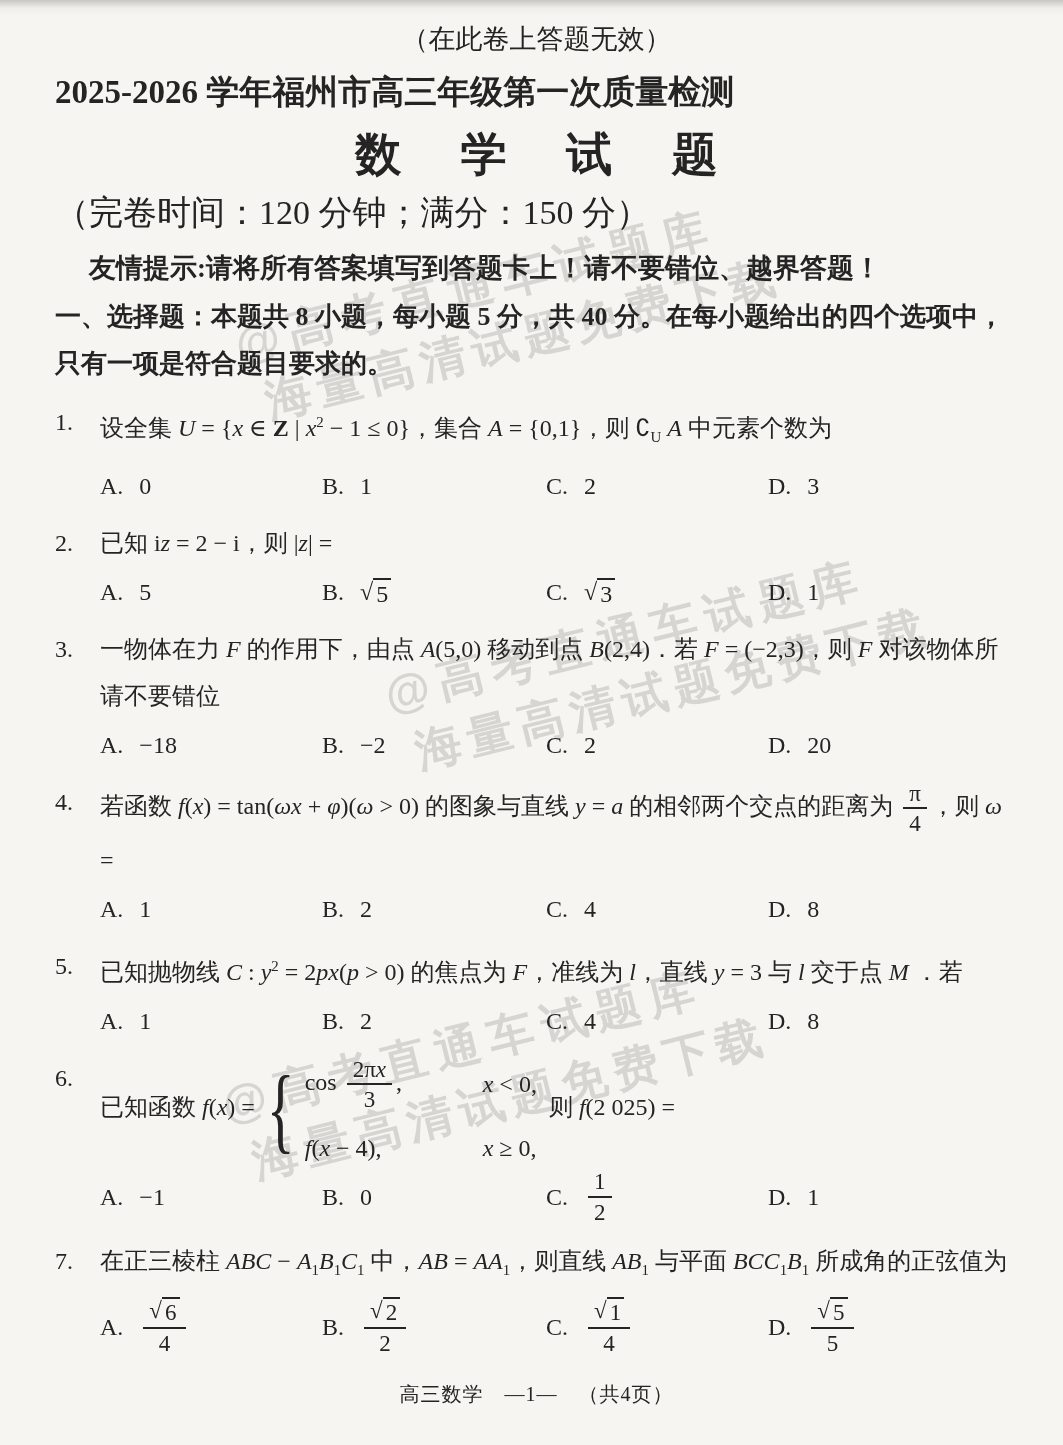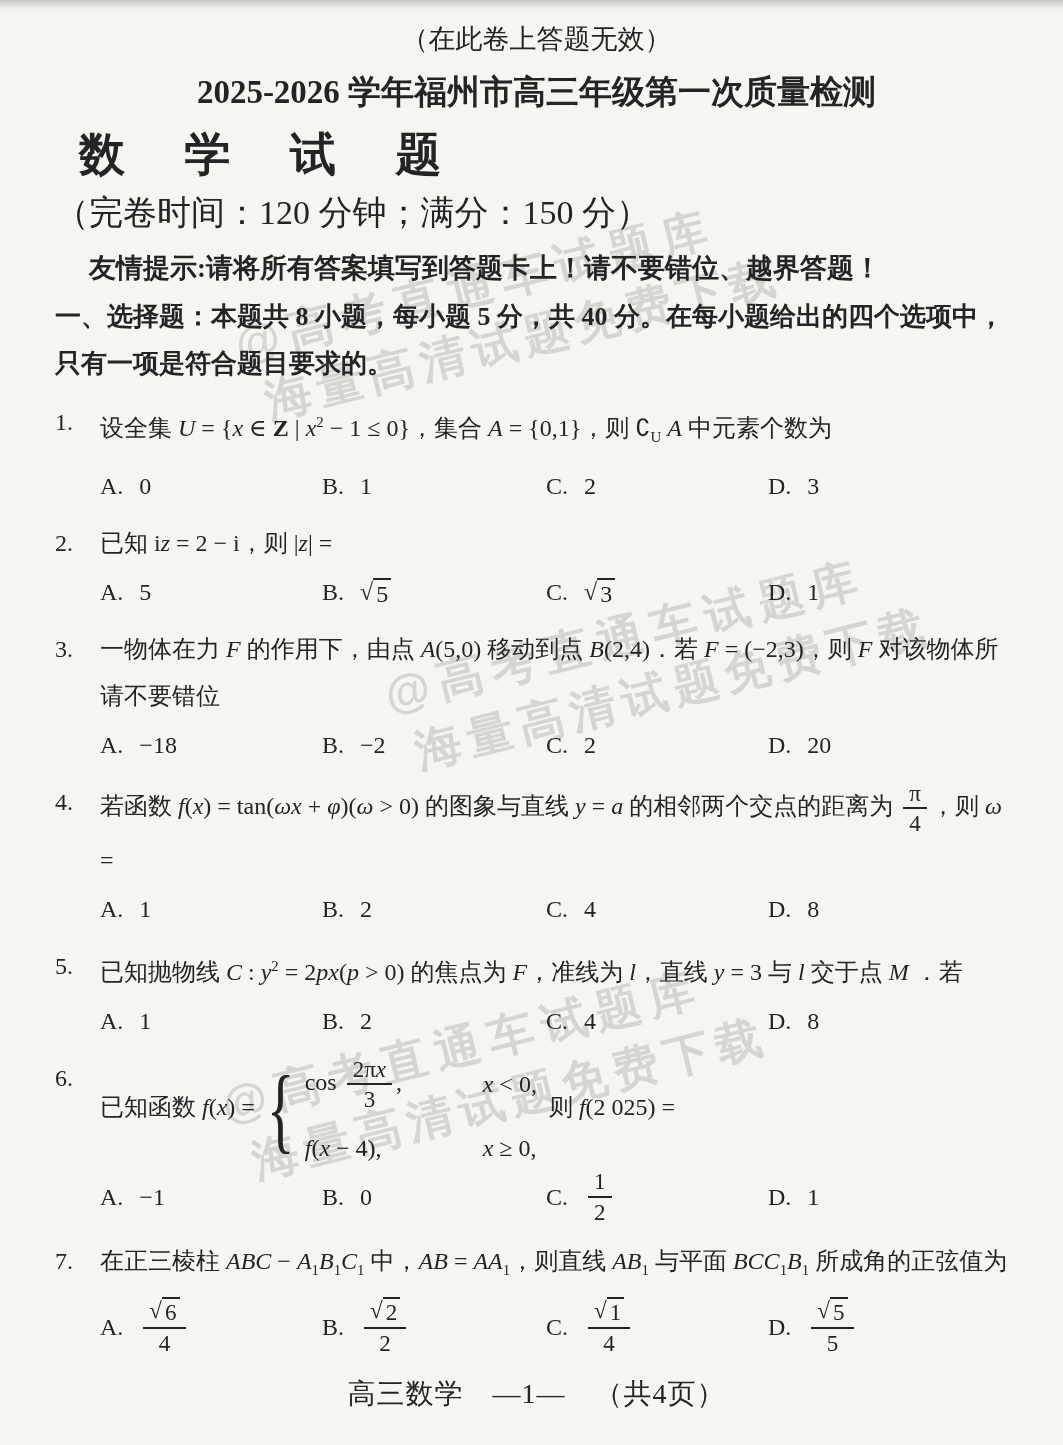--- a/index.html
+++ b/index.html
@@ -34,7 +34,7 @@
     padding:20px 45px 0 55px;
   }
   .notice   { text-align:center; font-weight:400; font-size:27px; line-height:38px; }
-  .exam-title { text-align:center; font-weight:700; font-size:33px; line-height:48px; margin:10px 0 0; }
+  .exam-title { font-weight:700; font-size:33px; line-height:48px; margin:10px 0 0; }
   .subject-title { text-align:left; font-weight:700; font-size:46px; line-height:62px; letter-spacing:24px; text-indent:24px; margin:8px 0 0; }
   .time-score { text-align:left; font-size:34px; line-height:38px; margin-top:8px; }
   .tip { font-size:27px; font-weight:700; line-height:39px; margin-top:17px; padding-left:34px; }

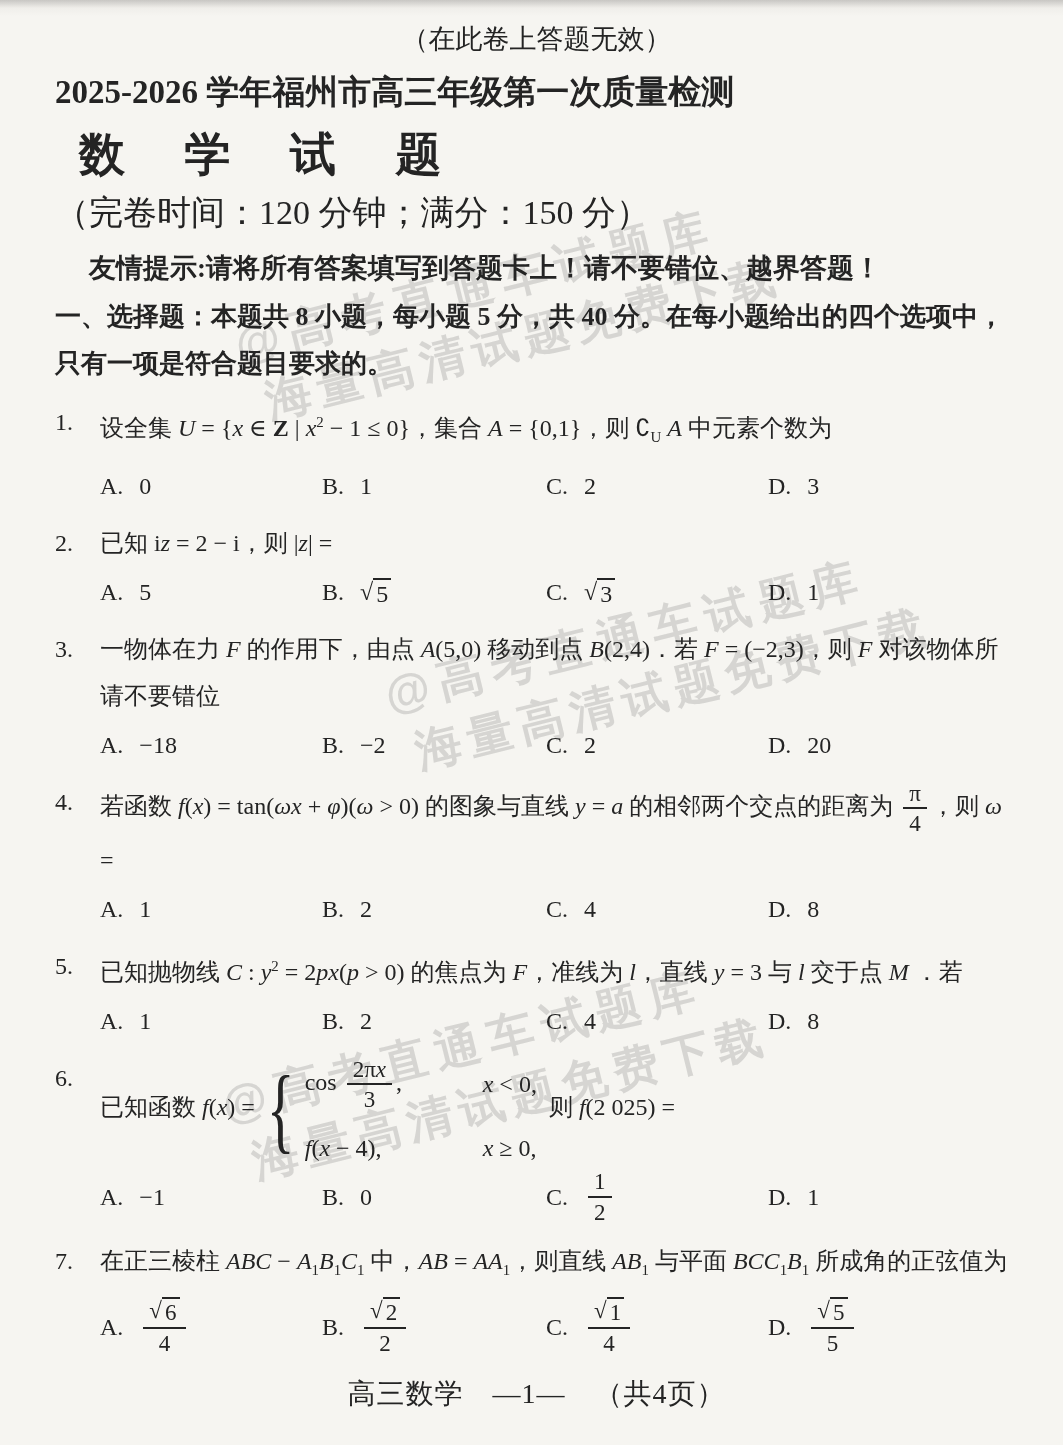--- a/index.html
+++ b/index.html
@@ -35,7 +35,7 @@
   }
   .notice   { text-align:center; font-weight:400; font-size:27px; line-height:38px; }
   .exam-title { font-weight:700; font-size:33px; line-height:48px; margin:10px 0 0; }
-  .subject-title { text-align:left; font-weight:700; font-size:46px; line-height:62px; letter-spacing:24px; text-indent:24px; margin:8px 0 0; }
+  .subject-title { text-align:center; font-weight:700; font-size:46px; line-height:62px; letter-spacing:24px; text-indent:24px; margin:8px 0 0; }
   .time-score { text-align:left; font-size:34px; line-height:38px; margin-top:8px; }
   .tip { font-size:27px; font-weight:700; line-height:39px; margin-top:17px; padding-left:34px; }
   .section-heading { font-size:26px; font-weight:700; line-height:47px; margin-top:5px; }

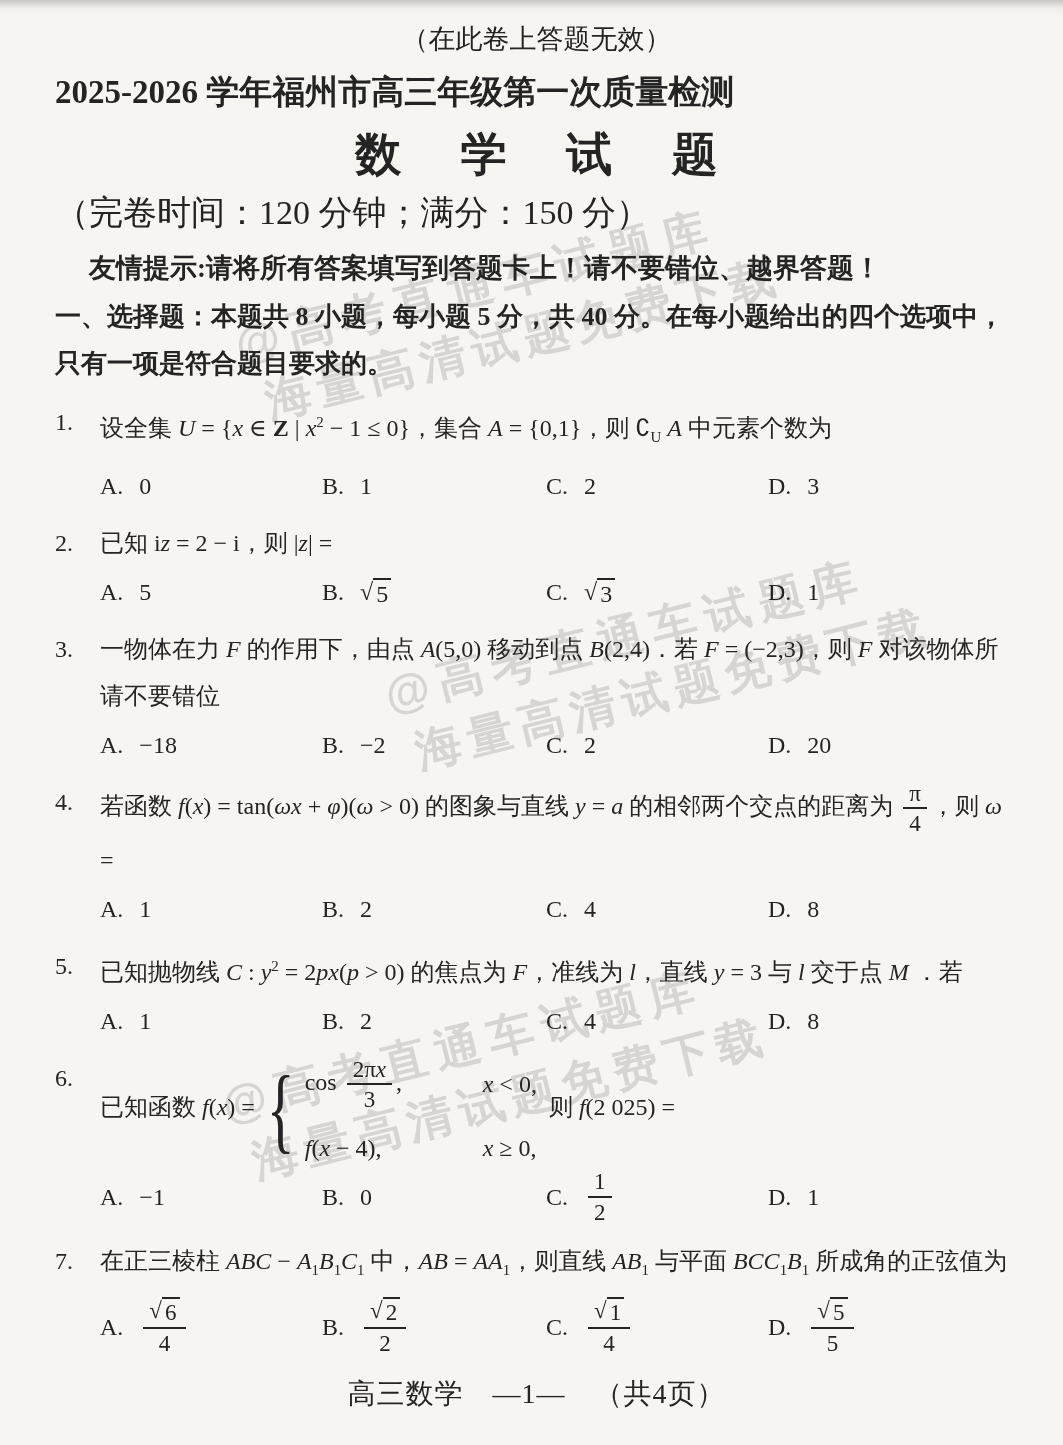--- a/index.html
+++ b/index.html
@@ -80,7 +80,7 @@
   .crow { display:flex; align-items:center; }
   .cleft { min-width:178px; }
 
-  .footer { text-align:center; font-size:28px; line-height:34px; margin-top:20px; letter-spacing:1px; }
+  .footer { text-align:center; font-size:20px; line-height:34px; margin-top:20px; letter-spacing:1px; }
 </style>
 </head>
 <body>

